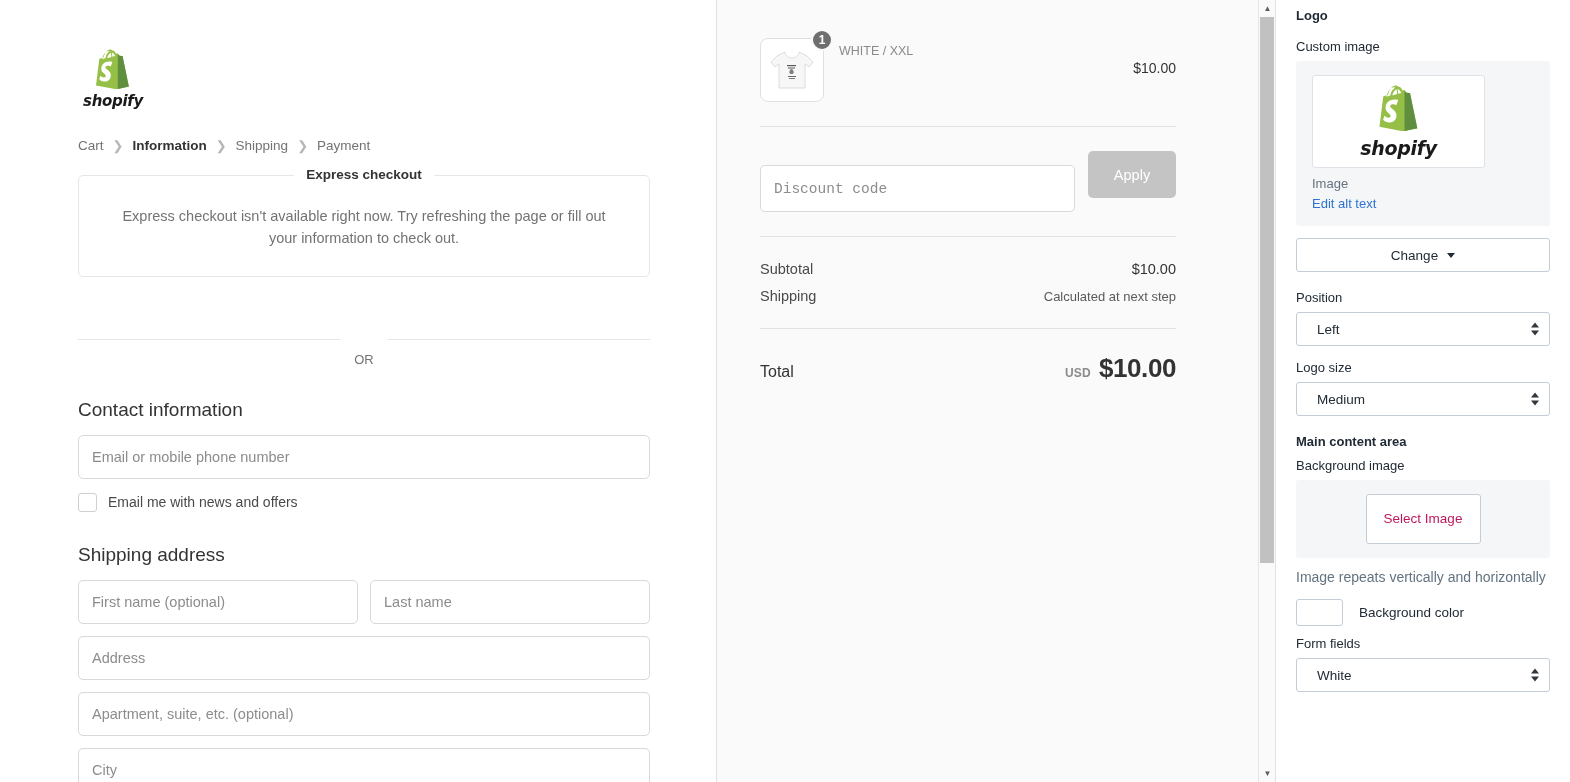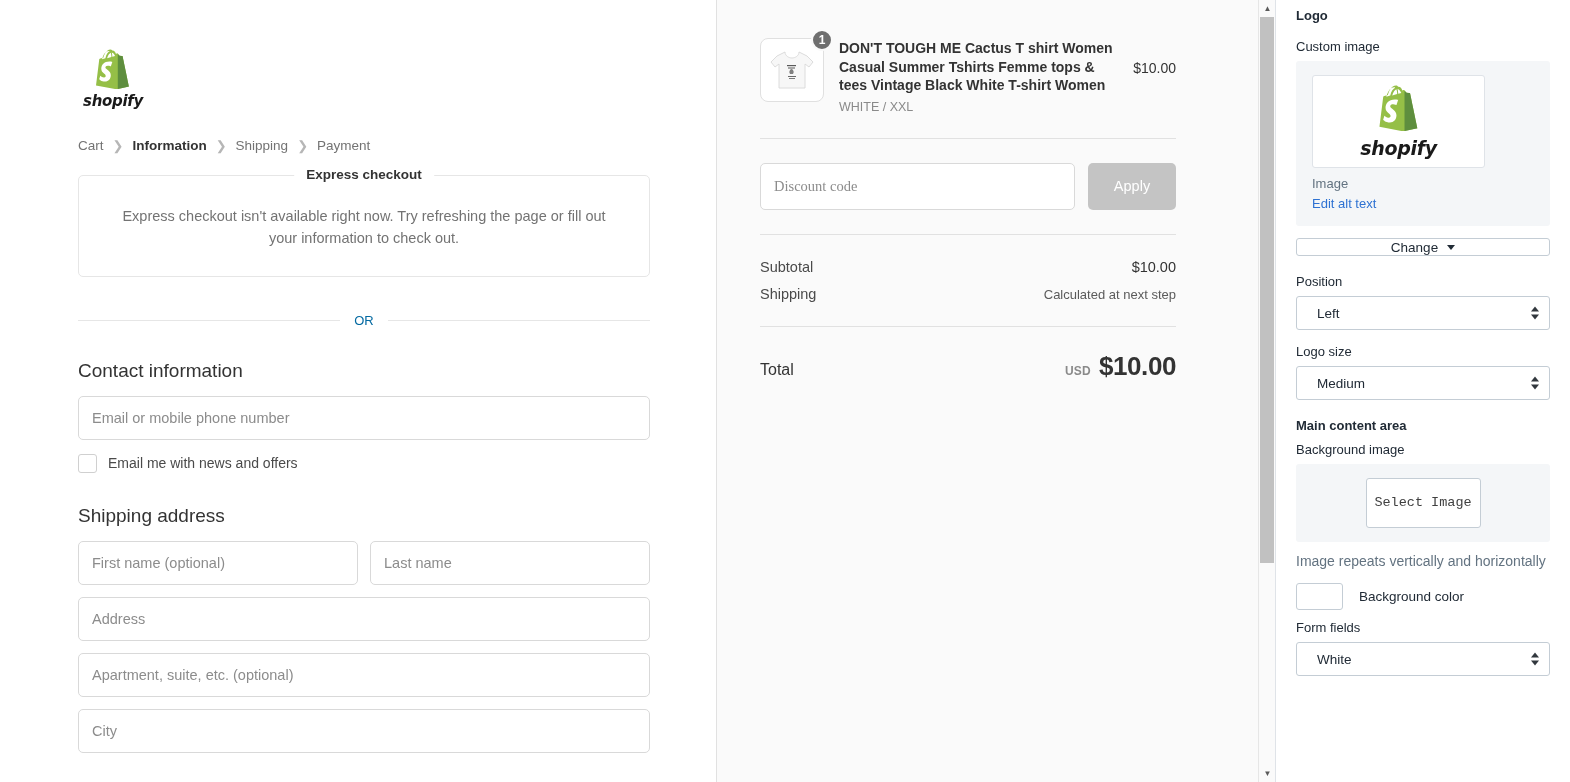--- a/index.html
+++ b/index.html
@@ -261,7 +261,6 @@
           <div class="qty-badge">1</div>
         </div>
         <div class="li-info">
-          <div class="li-title">DON'T TOUGH ME Cactus T shirt Women Casual Summer Tshirts Femme tops &amp; tees Vintage Black White T-shirt Women</div>
           <div class="li-variant">WHITE / XXL</div>
         </div>
         <div class="li-price">$10.00</div>

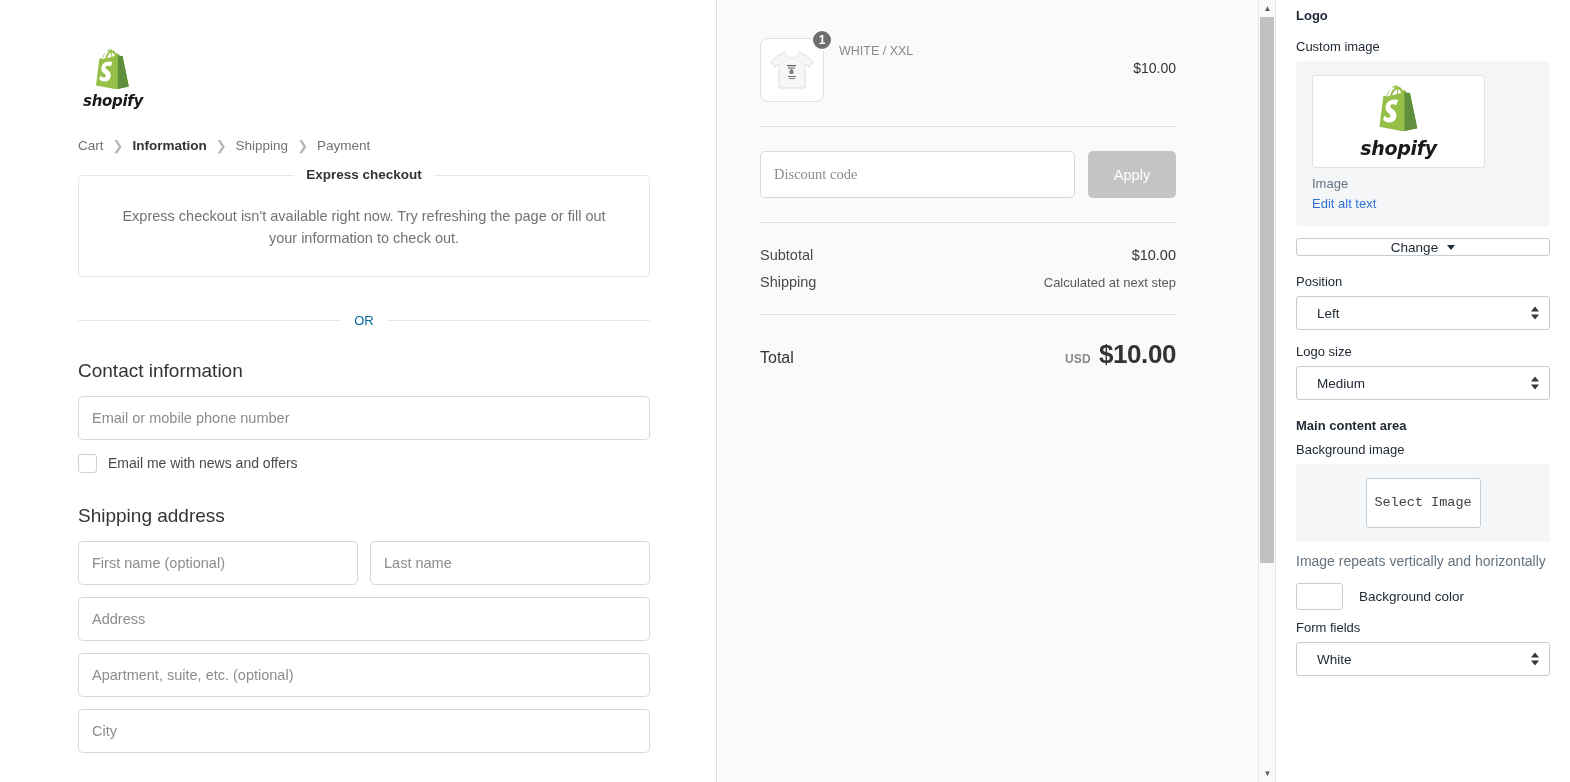--- a/index.html
+++ b/index.html
@@ -90,7 +90,7 @@
   .discount-row { display: flex; gap: 13px; align-items: stretch; }
   .discount-input {
     flex: 1; height: 47px; border: 1px solid #d9d9d9; border-radius: 5px; background: #ffffff;
-    padding: 0 13px; font-size: 14.5px; color: #333; font-family: Liberation Serif, serif; outline: none;
+    padding: 0 13px; font-size: 14.5px; color: #333; font-family: Liberation Mono, monospace; outline: none; margin-top: 14px;
   }
   .discount-input::placeholder { color: #8c8c8c; }
   .apply-btn {

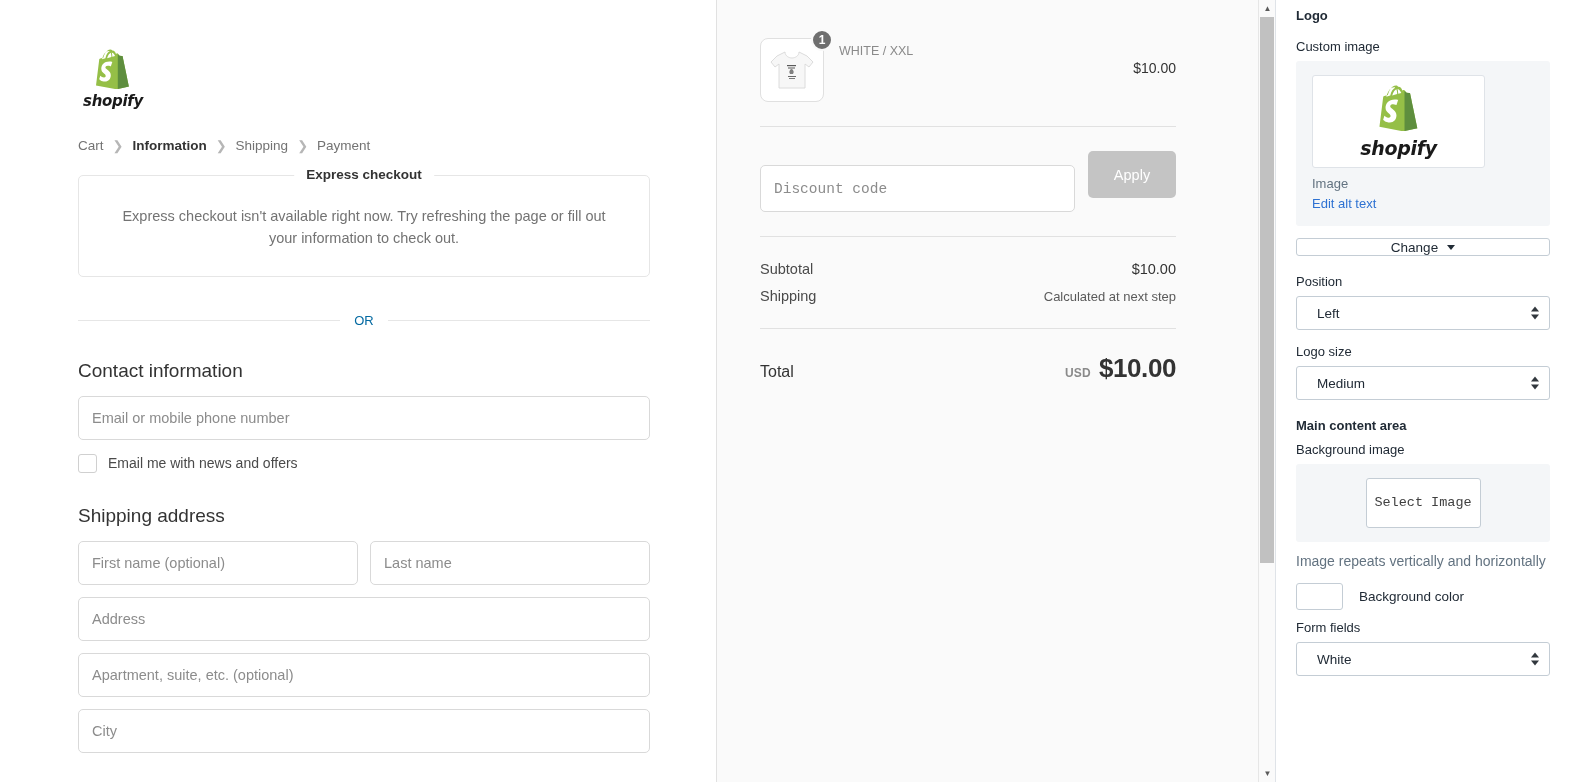--- a/index.html
+++ b/index.html
@@ -142,7 +142,7 @@
 
   .change-wrap { background: #ffffff; padding: 12px 0 0 0; }
   .change-btn {
-    width: 100%; height: 18px; background: #ffffff; border: 1px solid #c4cdd5; border-radius: 3px;
+    width: 100%; height: 34px; background: #ffffff; border: 1px solid #c4cdd5; border-radius: 3px;
     display: flex; align-items: center; justify-content: center; gap: 9px;
     font-size: 13.5px; color: #212b36; cursor: pointer;
   }

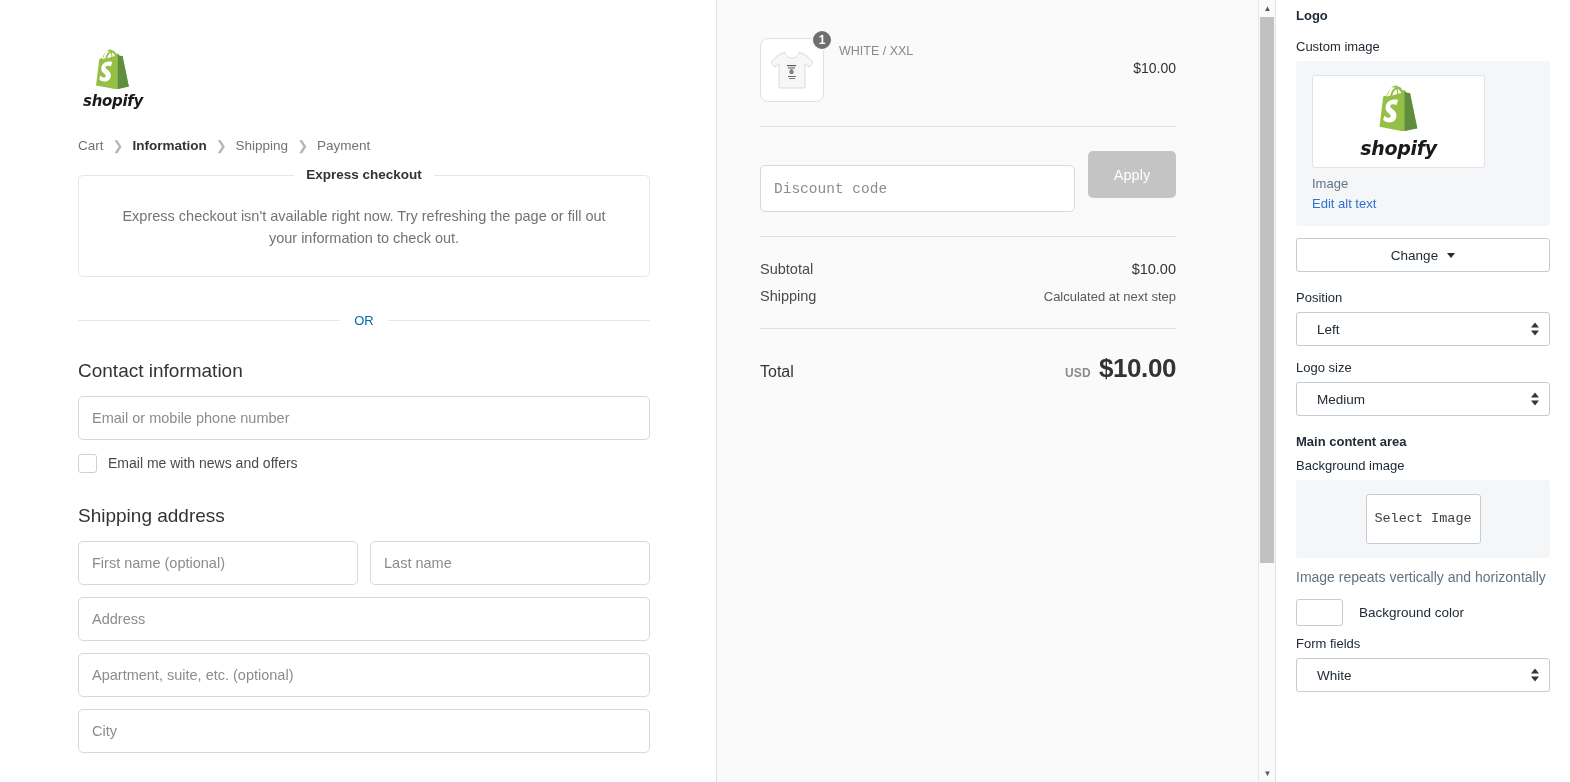--- a/index.html
+++ b/index.html
@@ -44,7 +44,7 @@
 
   .or-divider { display: flex; align-items: center; margin-top: 36px; }
   .or-line { flex: 1; height: 1px; background: #e6e6e6; }
-  .or-text { padding: 0 14px; font-size: 13px; color: #0369a1; }
+  .or-text { padding: 0 14px; font-size: 13px; color: #737373; margin-top: 39px; }
 
   .section-title { font-size: 19px; color: #333333; font-weight: 400; margin-top: 32px; margin-bottom: 14px; }
   h2.section-title { font-weight: 400; }

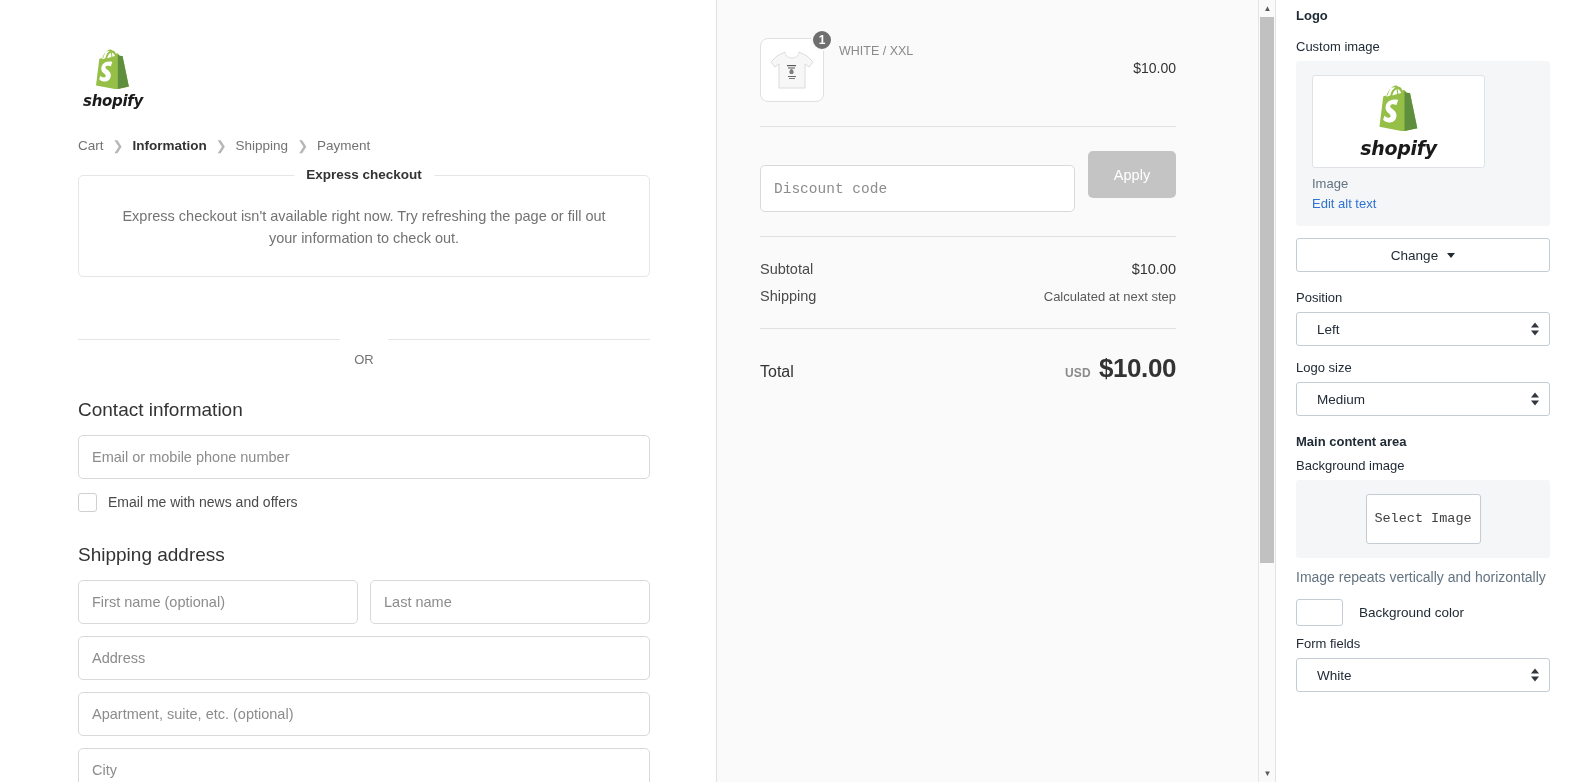--- a/index.html
+++ b/index.html
@@ -164,7 +164,7 @@
   .select-image-btn {
     width: 115px; height: 50px; background: #ffffff; border: 1px solid #c4cdd5; border-radius: 3px;
     display: flex; align-items: center; justify-content: center; text-align: center;
-    font-size: 13.5px; color: #404040; line-height: 1.3; cursor: pointer; font-family: Liberation Mono, monospace;
+    font-size: 13.5px; color: #be185d; line-height: 1.3; cursor: pointer;
   }
   .repeat-note { font-size: 14px; color: #637381; line-height: 1.45; margin-top: 9px; }
   .color-row { display: flex; align-items: center; gap: 16px; margin-top: 12px; }

